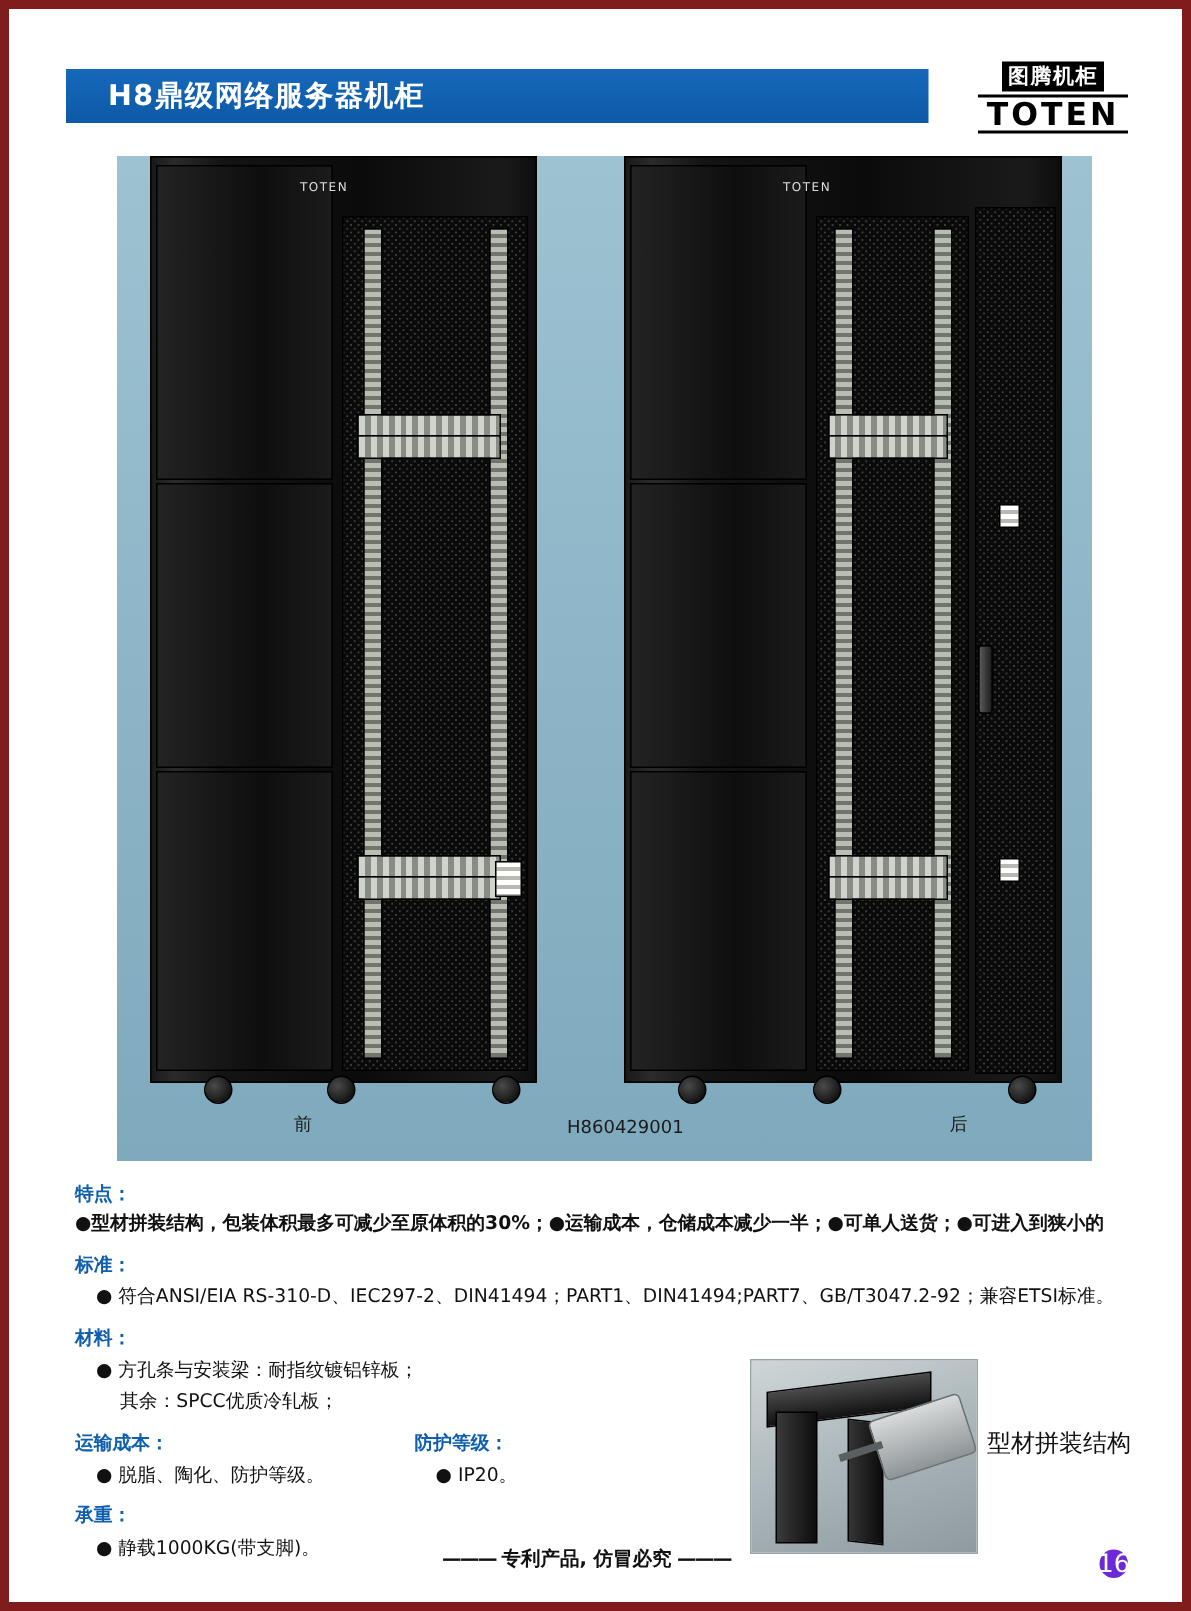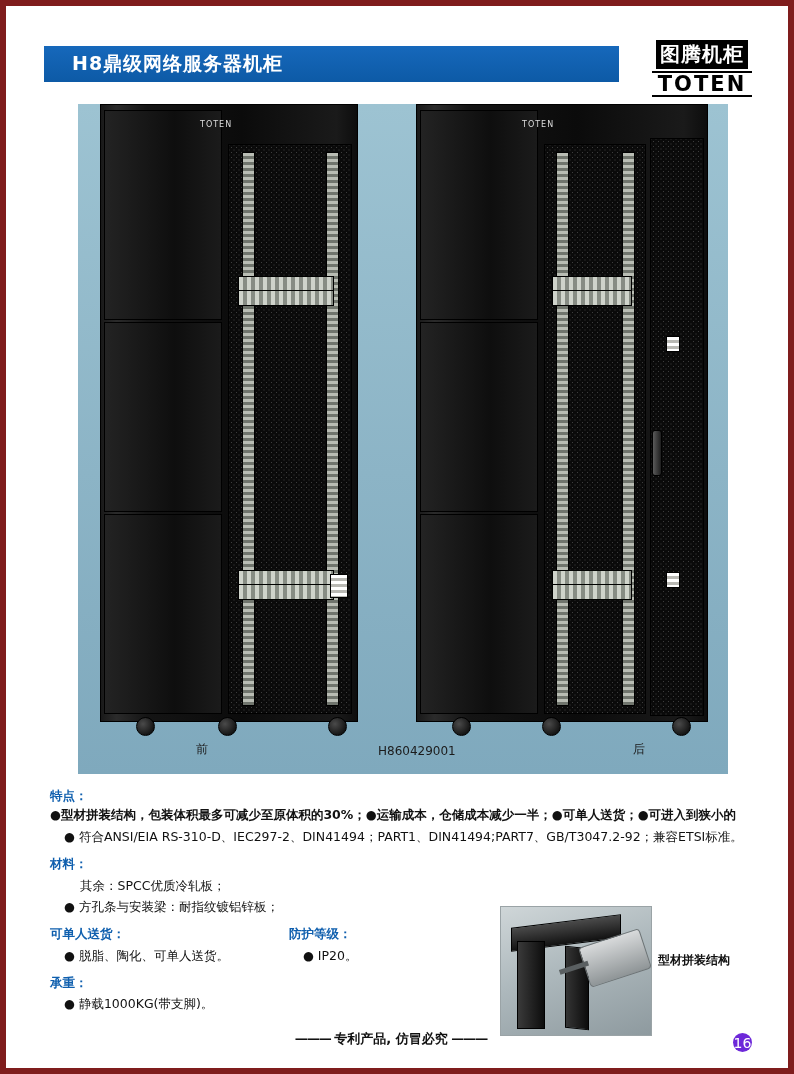--- a/index.html
+++ b/index.html
@@ -31,7 +31,7 @@
     position:absolute;right:36px;top:34px;width:100px;text-align:center;
   }
   .logo-cn{
-    background:#000;color:#fff;font-size:20px;font-weight:bold;
+    background:#000;color:#fff;font-size:14px;font-weight:bold;
     letter-spacing:1px;padding:1px 4px;display:inline-block;
   }
   .logo-en{

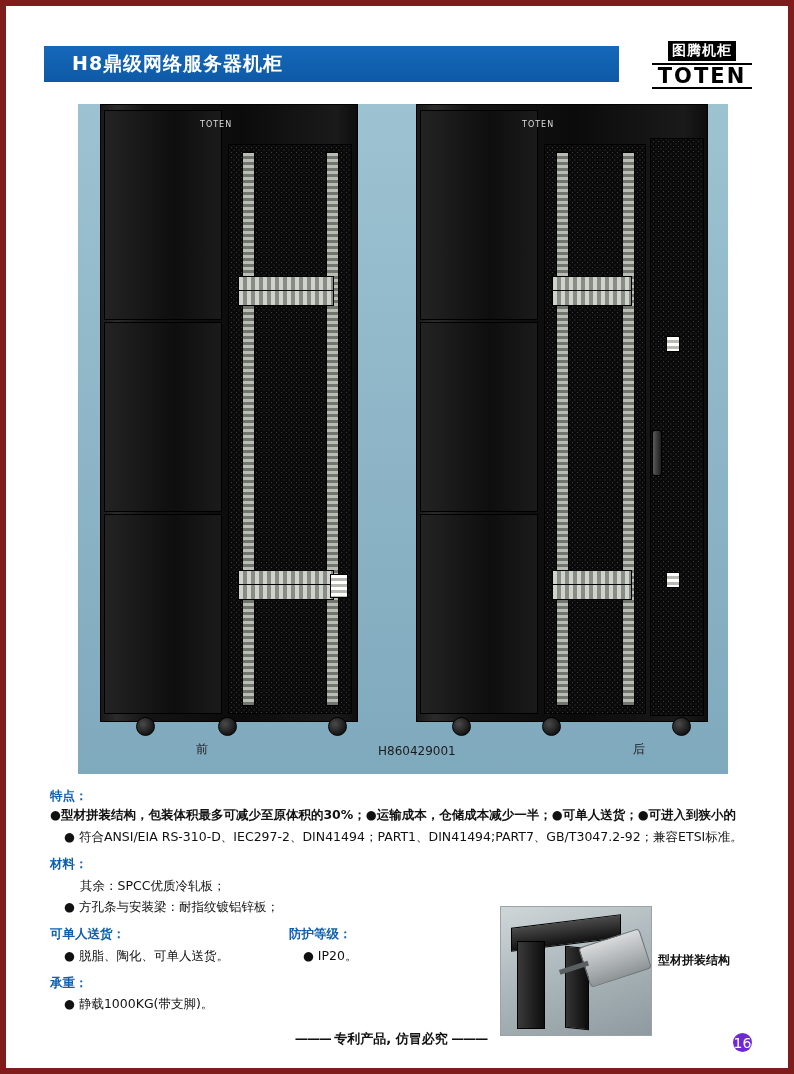--- a/index.html
+++ b/index.html
@@ -254,6 +254,7 @@
     <div class="sec-title first">特点：</div>
     <div style="font-weight:bold;">●型材拼装结构，包装体积最多可减少至原体积的30%；●运输成本，仓储成本减少一半；●可单人送货；●可进入到狭小的</div>
 
+    <div class="sec-title">标准：</div>
     <div class="bullet-line">● 符合ANSI/EIA RS-310-D、IEC297-2、DIN41494；PART1、DIN41494;PART7、GB/T3047.2-92；兼容ETSI标准。</div>
 
     <div class="sec-title">材料：</div>

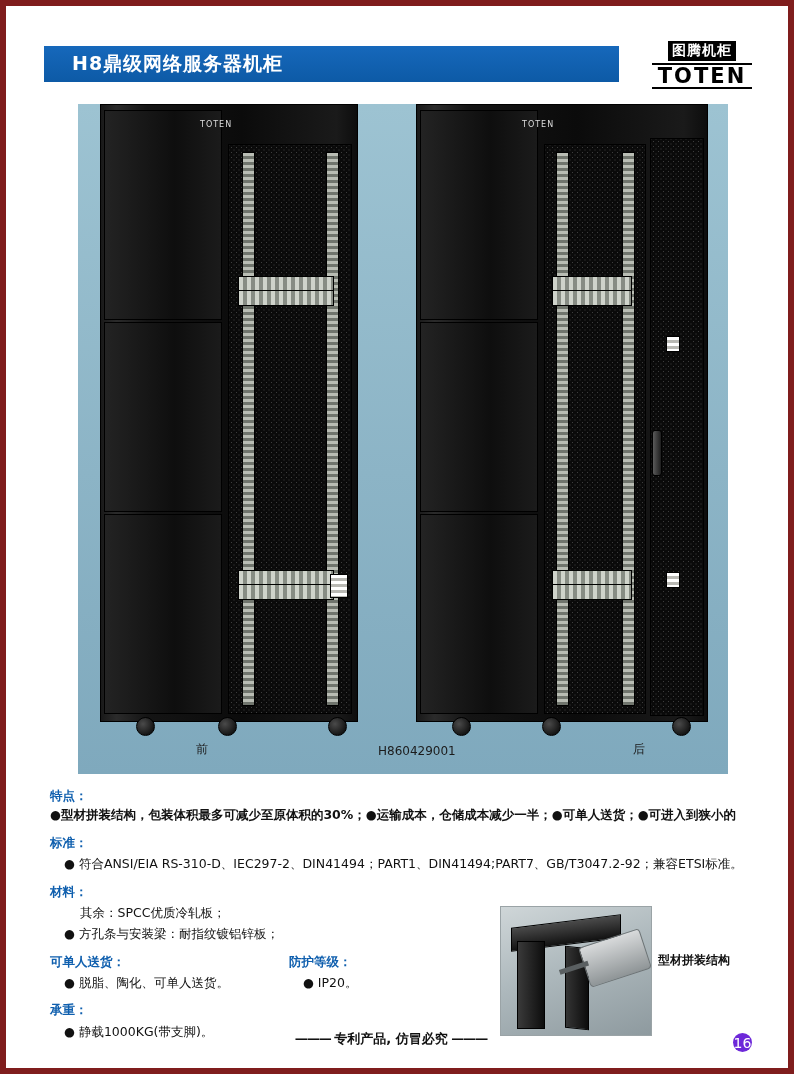--- a/index.html
+++ b/index.html
@@ -258,8 +258,8 @@
     <div class="bullet-line">● 符合ANSI/EIA RS-310-D、IEC297-2、DIN41494；PART1、DIN41494;PART7、GB/T3047.2-92；兼容ETSI标准。</div>
 
     <div class="sec-title">材料：</div>
+    <div class="bullet-line">● 方孔条与安装梁：耐指纹镀铝锌板；</div>
     <div class="bullet-line indent">其余：SPCC优质冷轧板；</div>
-    <div class="bullet-line">● 方孔条与安装梁：耐指纹镀铝锌板；</div>
 
     <div class="row-flex">
       <div>

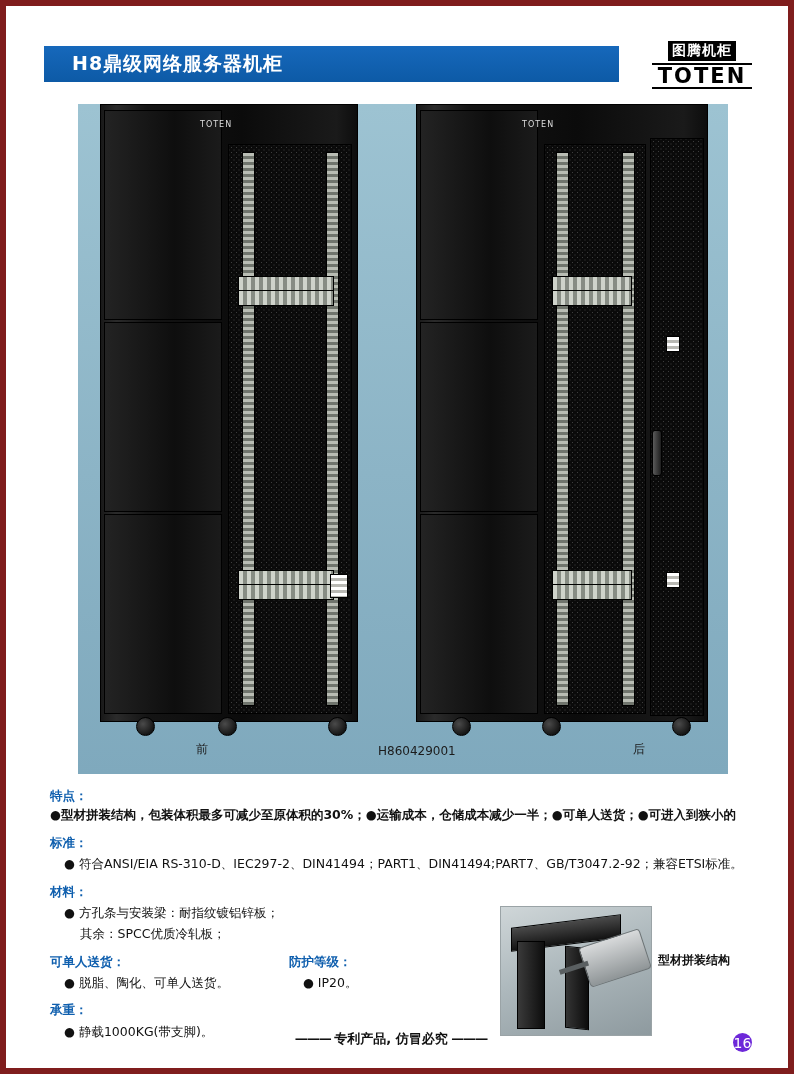--- a/index.html
+++ b/index.html
@@ -263,7 +263,7 @@
 
     <div class="row-flex">
       <div>
-        <div class="sec-title">可单人送货：</div>
+        <div class="sec-title">运输成本：</div>
         <div class="bullet-line">● 脱脂、陶化、可单人送货。</div>
       </div>
       <div>

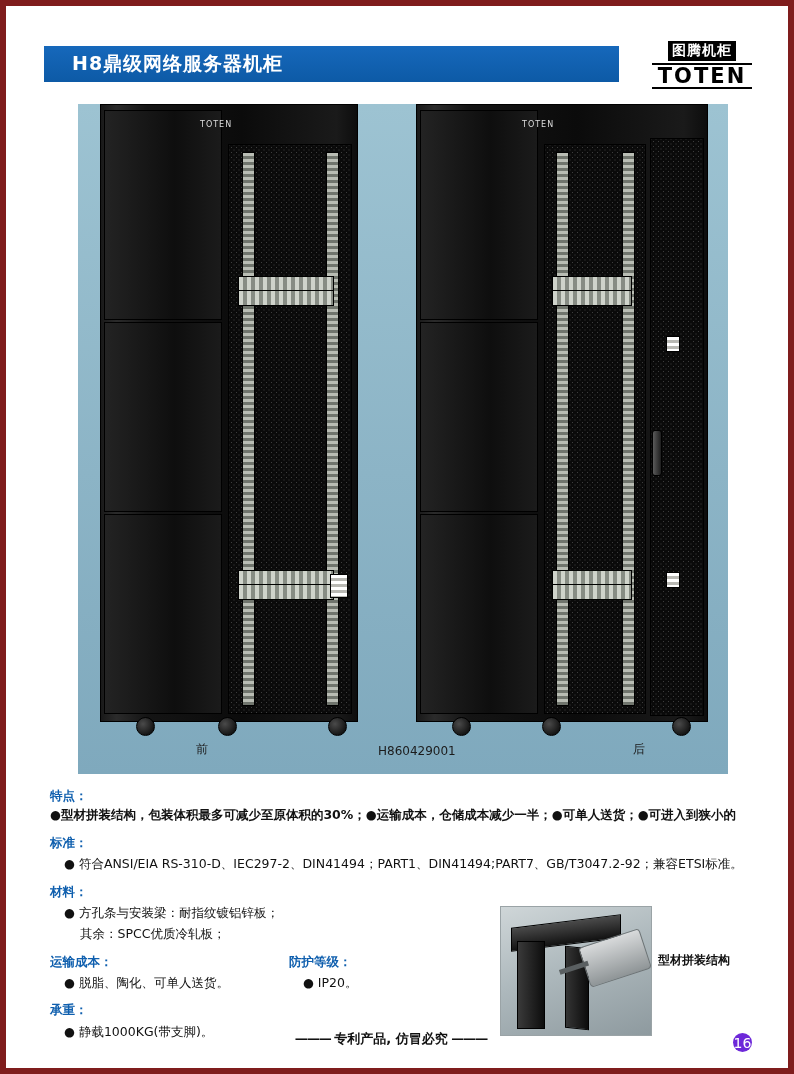--- a/index.html
+++ b/index.html
@@ -159,7 +159,7 @@
     background:#5a5f61;
   }
   .detail-caption{
-    position:absolute;right:34px;top:946px;width:96px;font-size:12px;color:#111;font-weight:bold;
+    position:absolute;right:34px;top:946px;width:96px;font-size:16px;color:#111;
   }
 
   

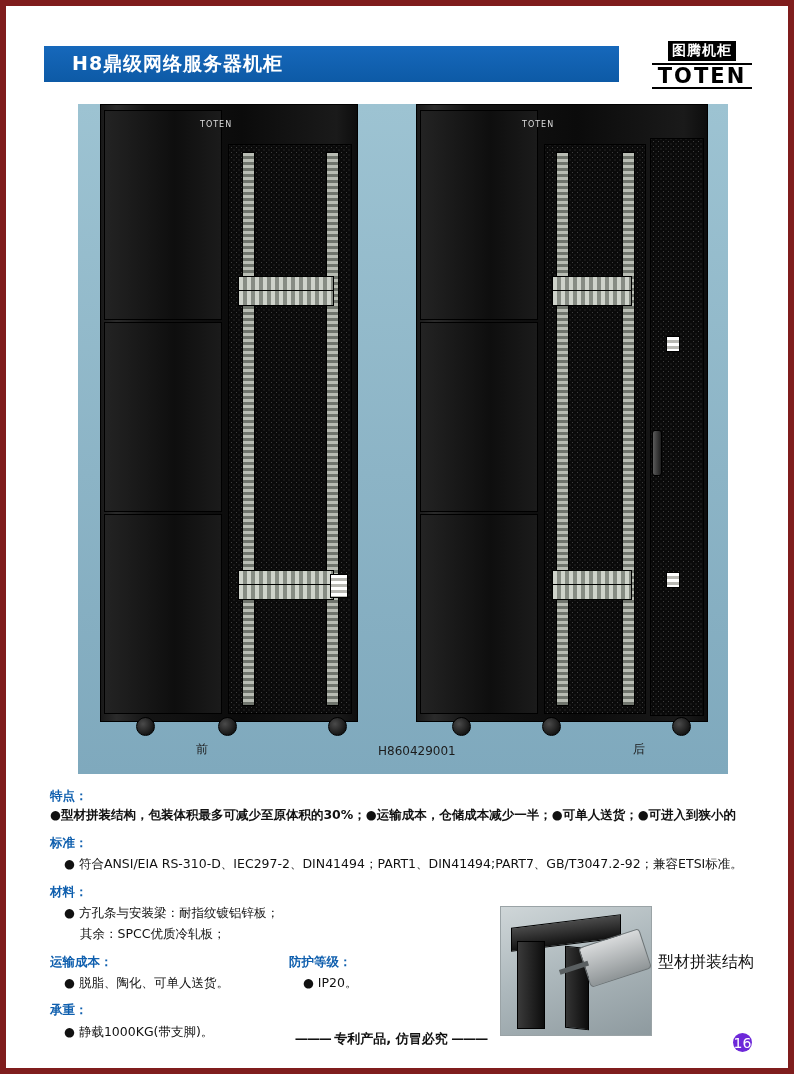--- a/index.html
+++ b/index.html
@@ -264,7 +264,7 @@
     <div class="row-flex">
       <div>
         <div class="sec-title">运输成本：</div>
-        <div class="bullet-line">● 脱脂、陶化、可单人送货。</div>
+        <div class="bullet-line">● 脱脂、陶化、防护等级。</div>
       </div>
       <div>
         <div class="sec-title">防护等级：</div>

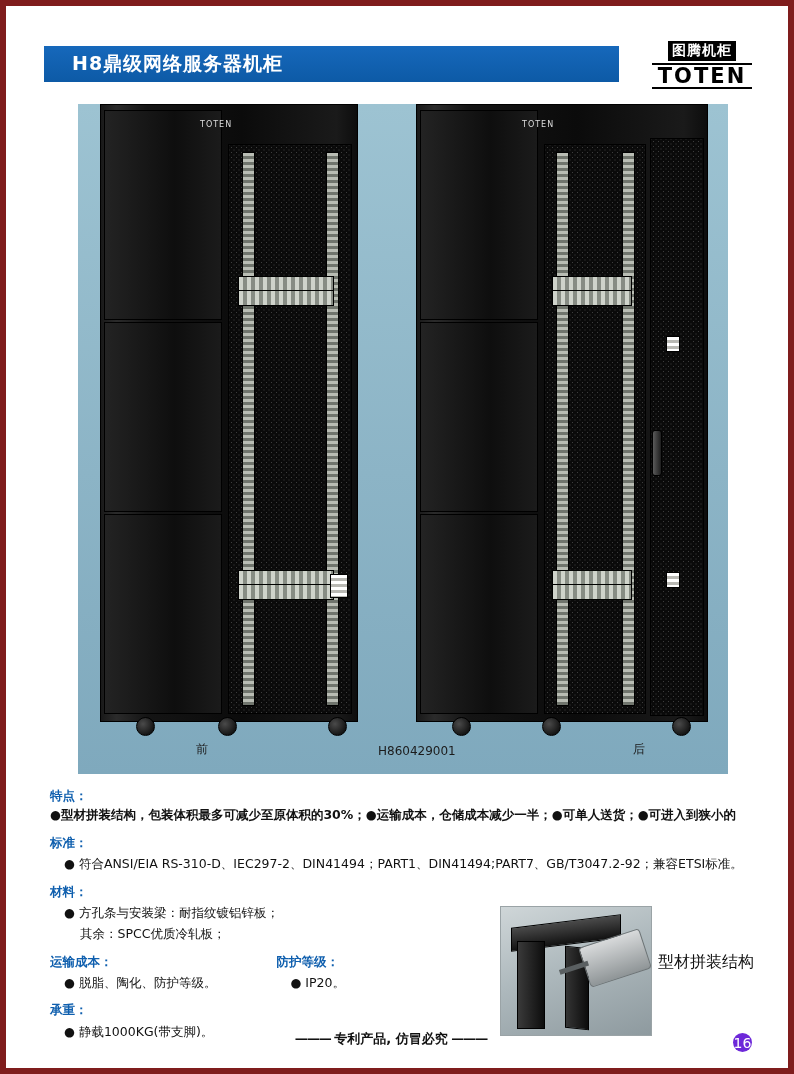--- a/index.html
+++ b/index.html
@@ -171,7 +171,7 @@
   .page-num{
     position:absolute;right:36px;bottom:16px;
     width:19px;height:19px;border-radius:50%;background:#6d28d9;color:#fff;
-    font-size:14px;display:flex;align-items:center;justify-content:center;
+    font-size:17px;display:flex;align-items:center;justify-content:center;
   }
 </style>
 </head>

